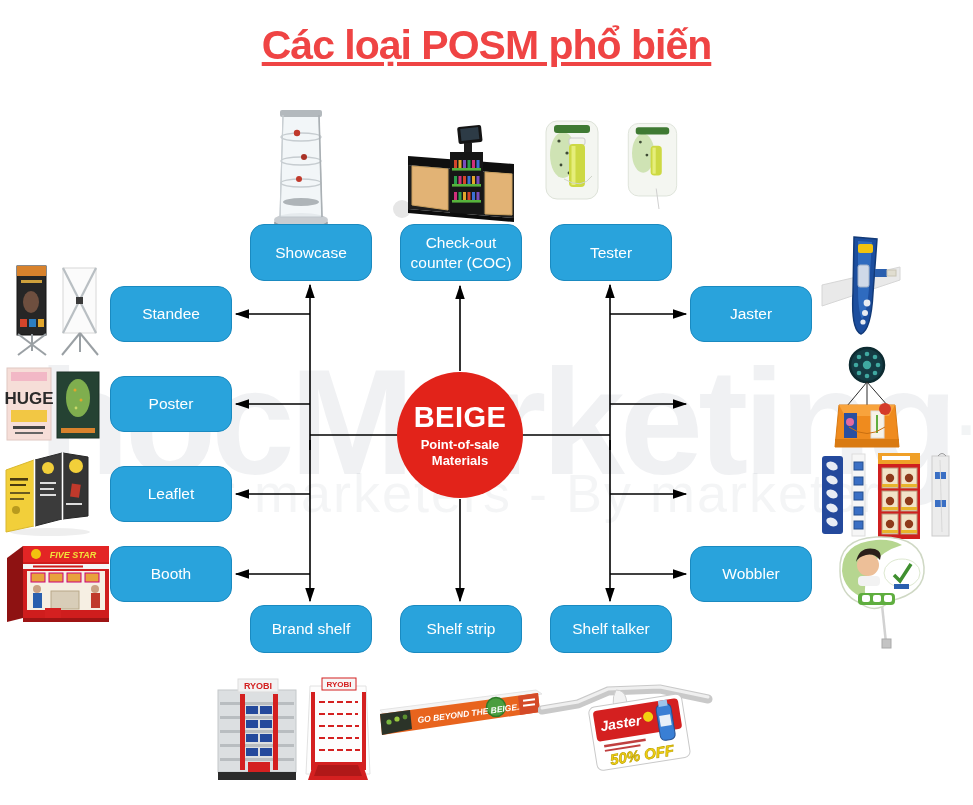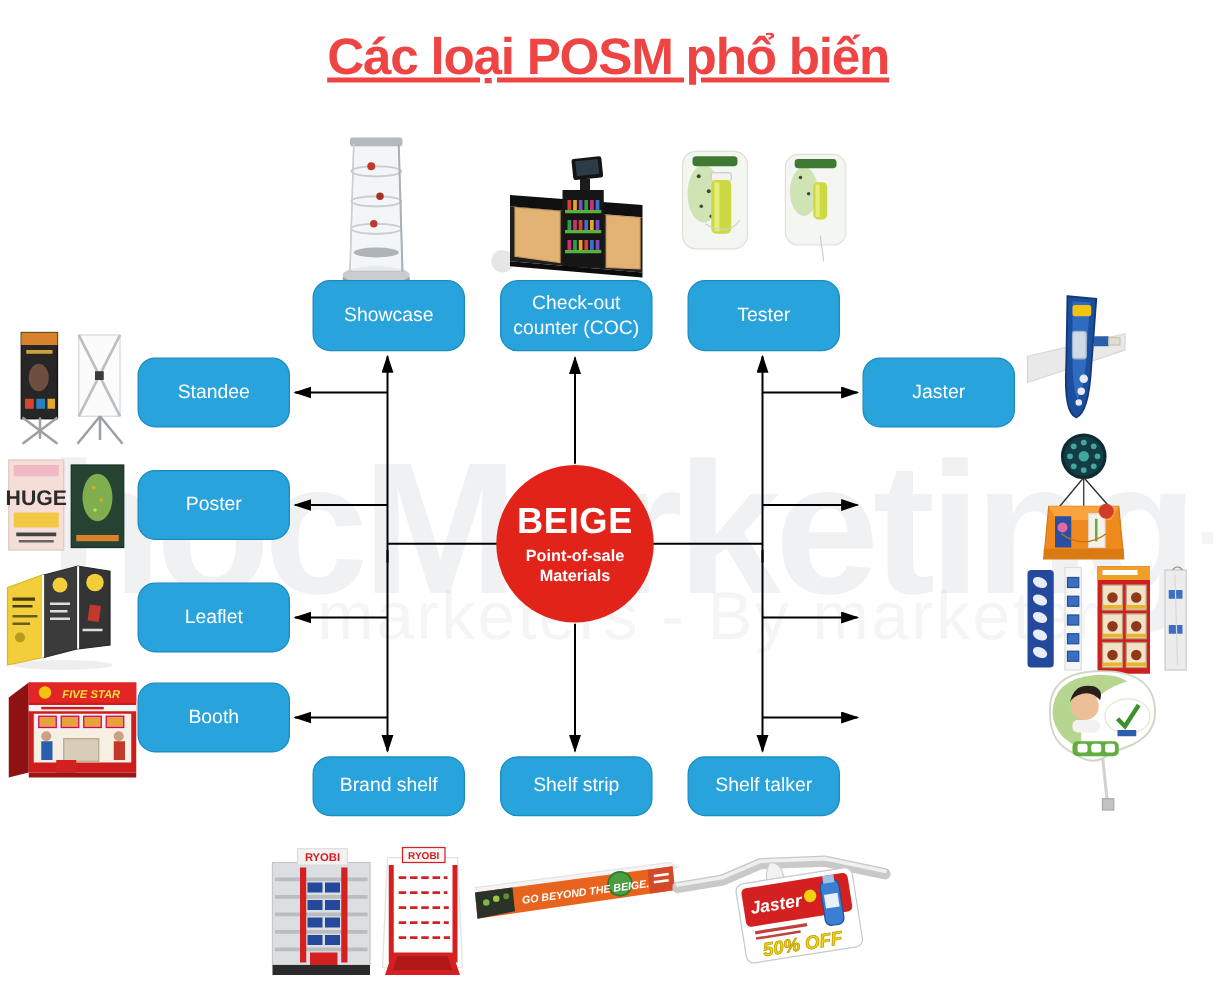--- a/index.html
+++ b/index.html
@@ -90,6 +90,7 @@
   <div class="node h56" style="left:110px;top:546px">Booth</div>
 
   <div class="node h56" style="left:690px;top:286px">Jaster</div>
+  <div class="node h56" style="left:690px;top:546px">Wobbler</div>
 
   <div class="node h58" style="left:250px;top:605px">Brand shelf</div>
   <div class="node h58" style="left:400px;top:605px">Shelf strip</div>

